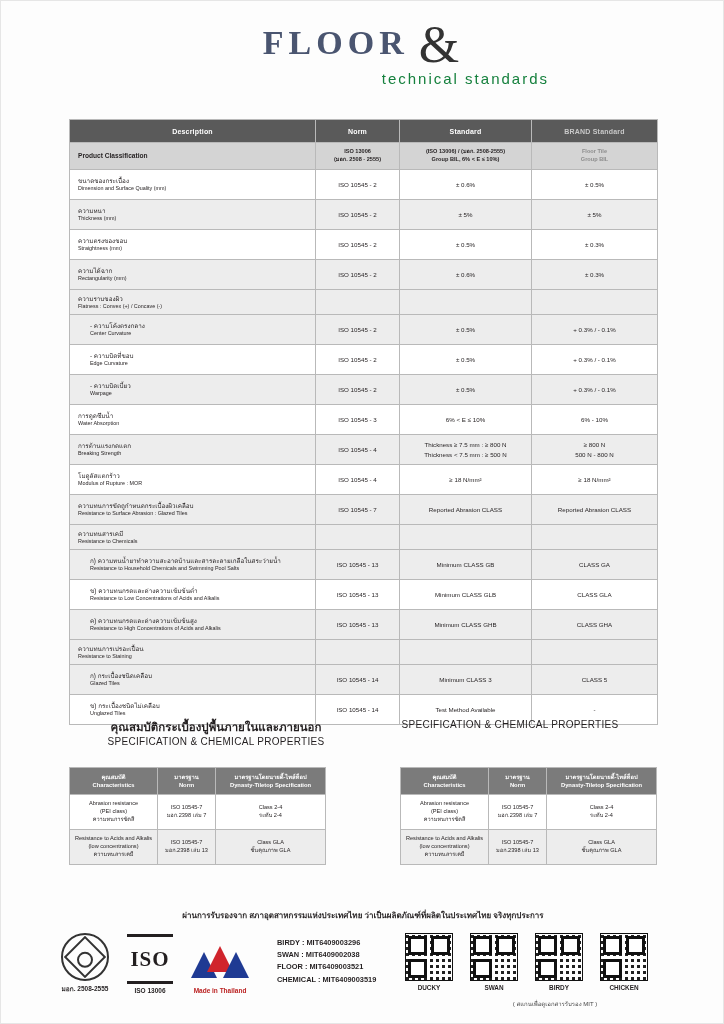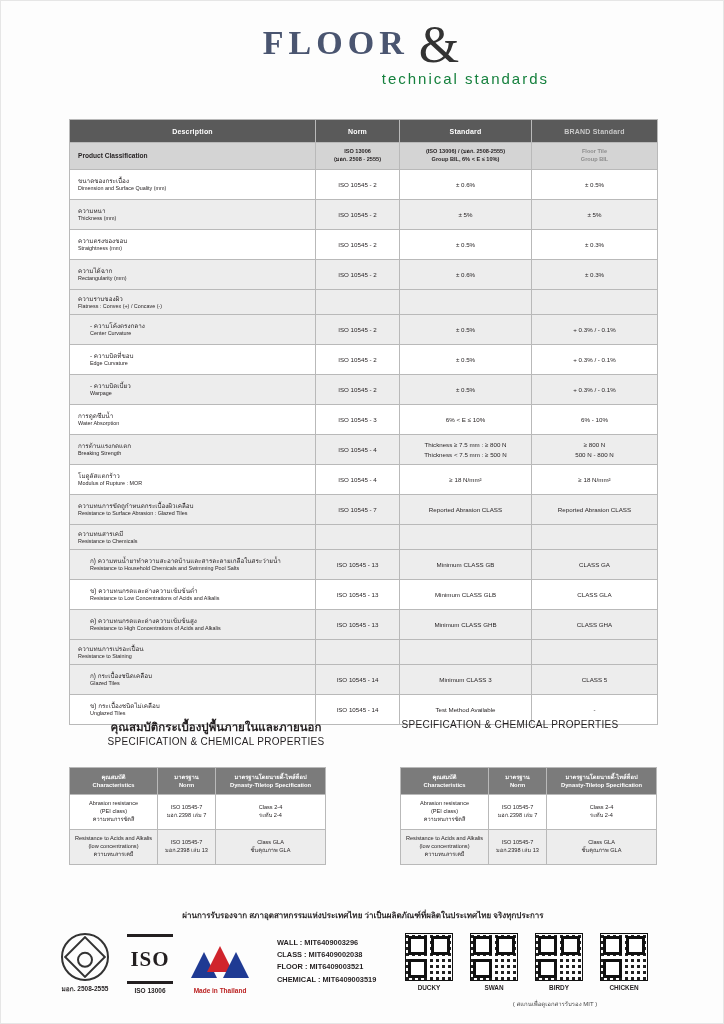--- a/index.html
+++ b/index.html
@@ -658,7 +658,7 @@
     </div>
 
     <div class="codes" id="codes-list">
-        <div>WALL : MIT6409003296</div>
+        <div>BIRDY : MIT6409003296</div>
         <div>CLASS : MIT6409002038</div>
         <div>FLOOR : MIT6409003521</div>
         <div>CHEMICAL : MIT6409003519</div>

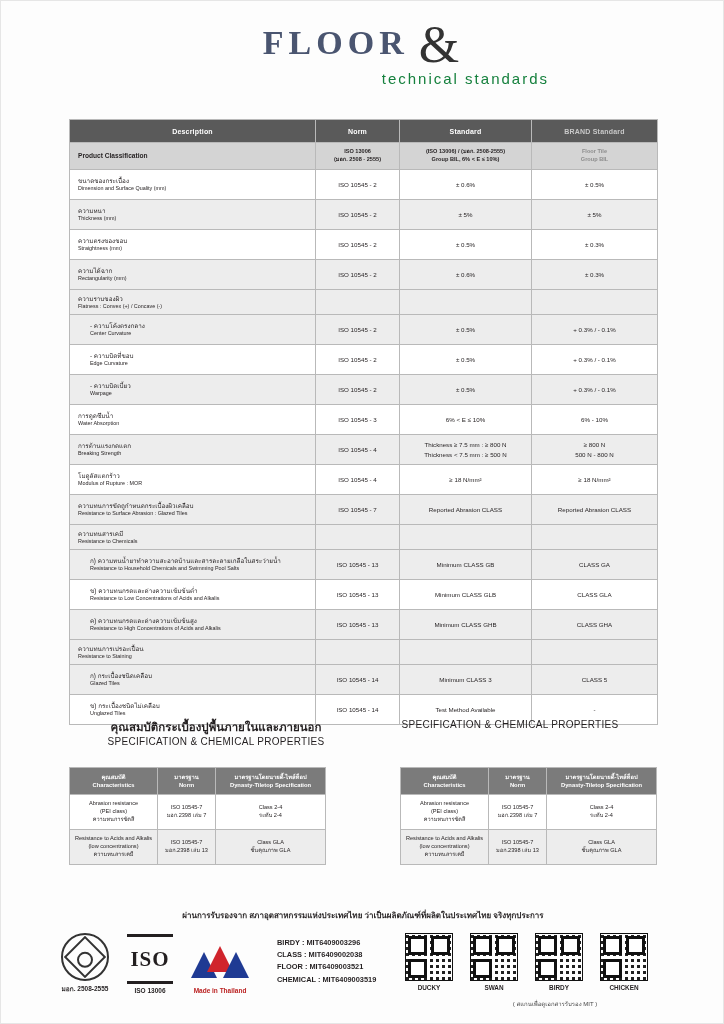--- a/index.html
+++ b/index.html
@@ -659,7 +659,7 @@
 
     <div class="codes" id="codes-list">
         <div>BIRDY : MIT6409003296</div>
-        <div>CLASS : MIT6409002038</div>
+        <div>SWAN : MIT6409002038</div>
         <div>FLOOR : MIT6409003521</div>
         <div>CHEMICAL : MIT6409003519</div>
       </div>

